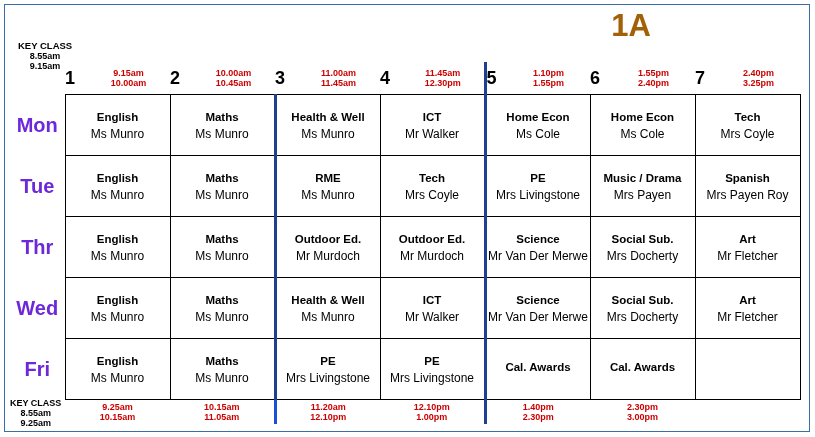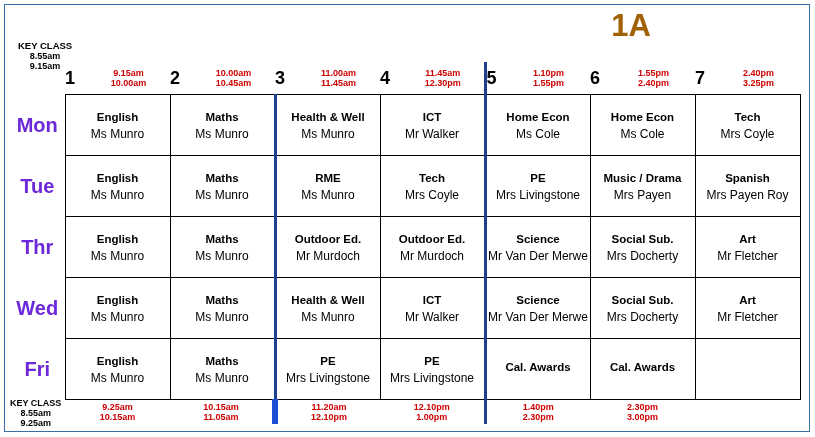--- a/index.html
+++ b/index.html
@@ -131,7 +131,7 @@
     border-right: 3px solid #1f3f8f;
   }
   .ptimes.sep-right { border-right: 3px solid #1f3f8f; }
-  .ftimes.sep-left { border-left: 6px solid #1d4ed8; }
+  .ftimes.sep-left { border-left: 3px solid #1d4ed8; }
   .ftimes.sep-right { border-right: 3px solid #1f3f8f; }
   .ftimes {
     color: #cc0000;

